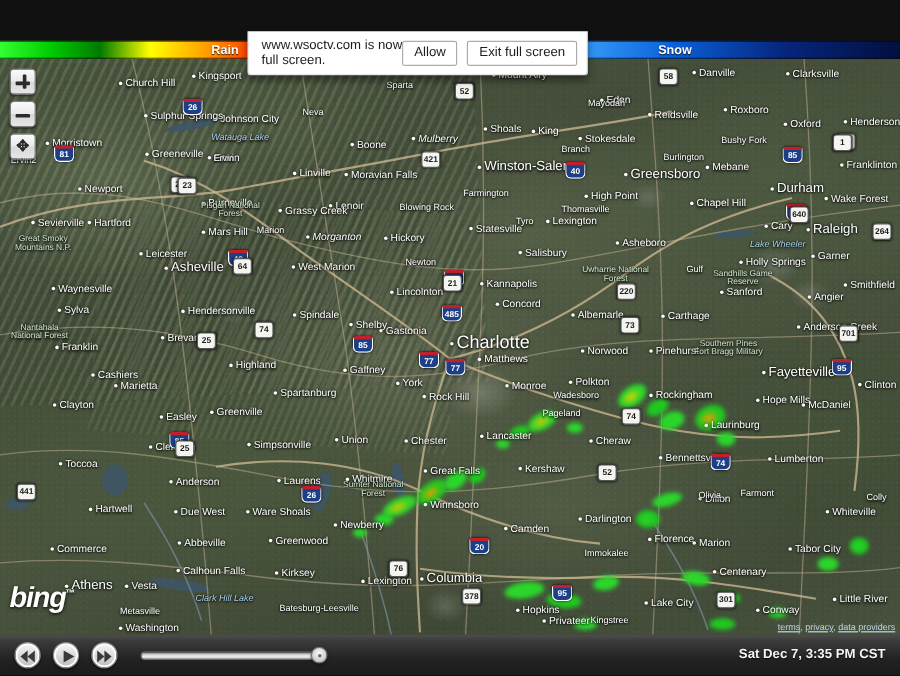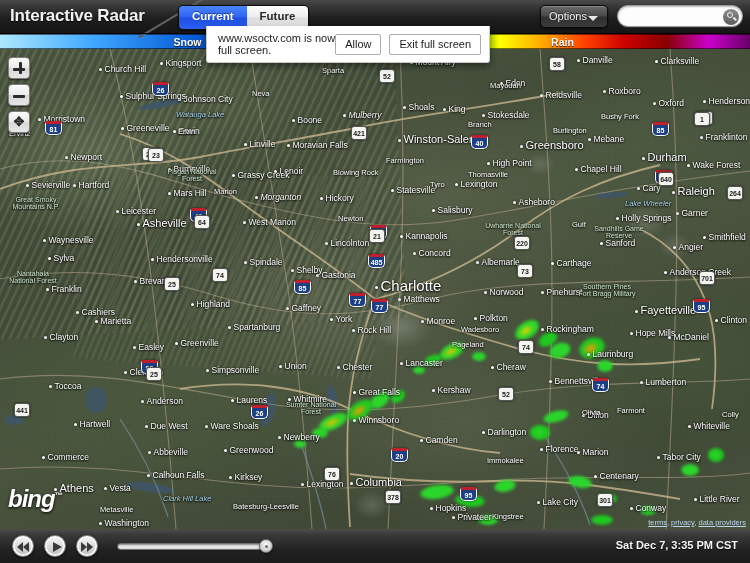--- a/index.html
+++ b/index.html
@@ -638,28 +638,6 @@
     </div>
   </div>
 
-  <div id="header">
-    <div class="title-slash"></div>
-    <div class="app-title">Interactive Radar</div>
-
-    <div id="tabs">
-      <div class="tab active">Current</div>
-      <div class="tab inactive">Future</div>
-    </div>
-
-    <div id="options-btn">
-      <div id="options-label">Options</div>
-      <div class="chev"></div>
-    </div>
-
-    <div id="search-wrap">
-      <input id="search-input" type="text" value="" placeholder="" style="">
-      <div id="search-btn">
-        <div class="lens"></div>
-        <div class="handle"></div>
-      </div>
-    </div>
-  </div>
 
   <div id="fs-notice">
     <div id="fs-text">www.wsoctv.com is now full screen.</div>

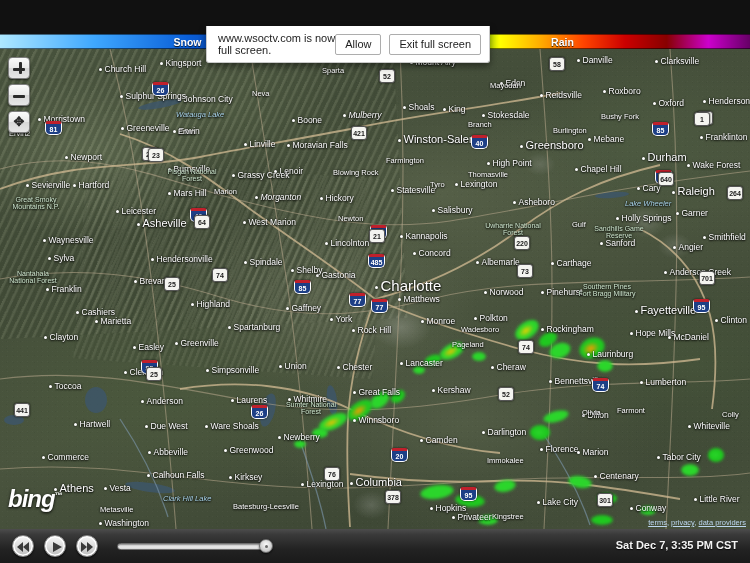--- a/index.html
+++ b/index.html
@@ -630,11 +630,11 @@
   </div>
 
   <div id="legend">
+    <div class="legend-half" id="legend-rain" style="background: linear-gradient(to right, rgb(51, 255, 51), rgb(0, 204, 0), rgb(0, 122, 0), rgb(255, 255, 0), rgb(255, 170, 0), rgb(255, 68, 0), rgb(204, 0, 0), rgb(136, 0, 0), rgb(204, 0, 204), rgb(102, 0, 102));">
+      <div class="legend-label">Rain</div>
+    </div>
     <div class="legend-half" id="legend-snow" style="background: linear-gradient(to right, rgb(174, 232, 255), rgb(63, 168, 255), rgb(10, 95, 216), rgb(6, 36, 122), rgb(2, 16, 63));">
       <div class="legend-label">Snow</div>
-    </div>
-    <div class="legend-half" id="legend-rain" style="background: linear-gradient(to right, rgb(51, 255, 51), rgb(0, 204, 0), rgb(0, 122, 0), rgb(255, 255, 0), rgb(255, 170, 0), rgb(255, 68, 0), rgb(204, 0, 0), rgb(136, 0, 0), rgb(204, 0, 204), rgb(102, 0, 102));">
-      <div class="legend-label">Rain</div>
     </div>
   </div>
 

